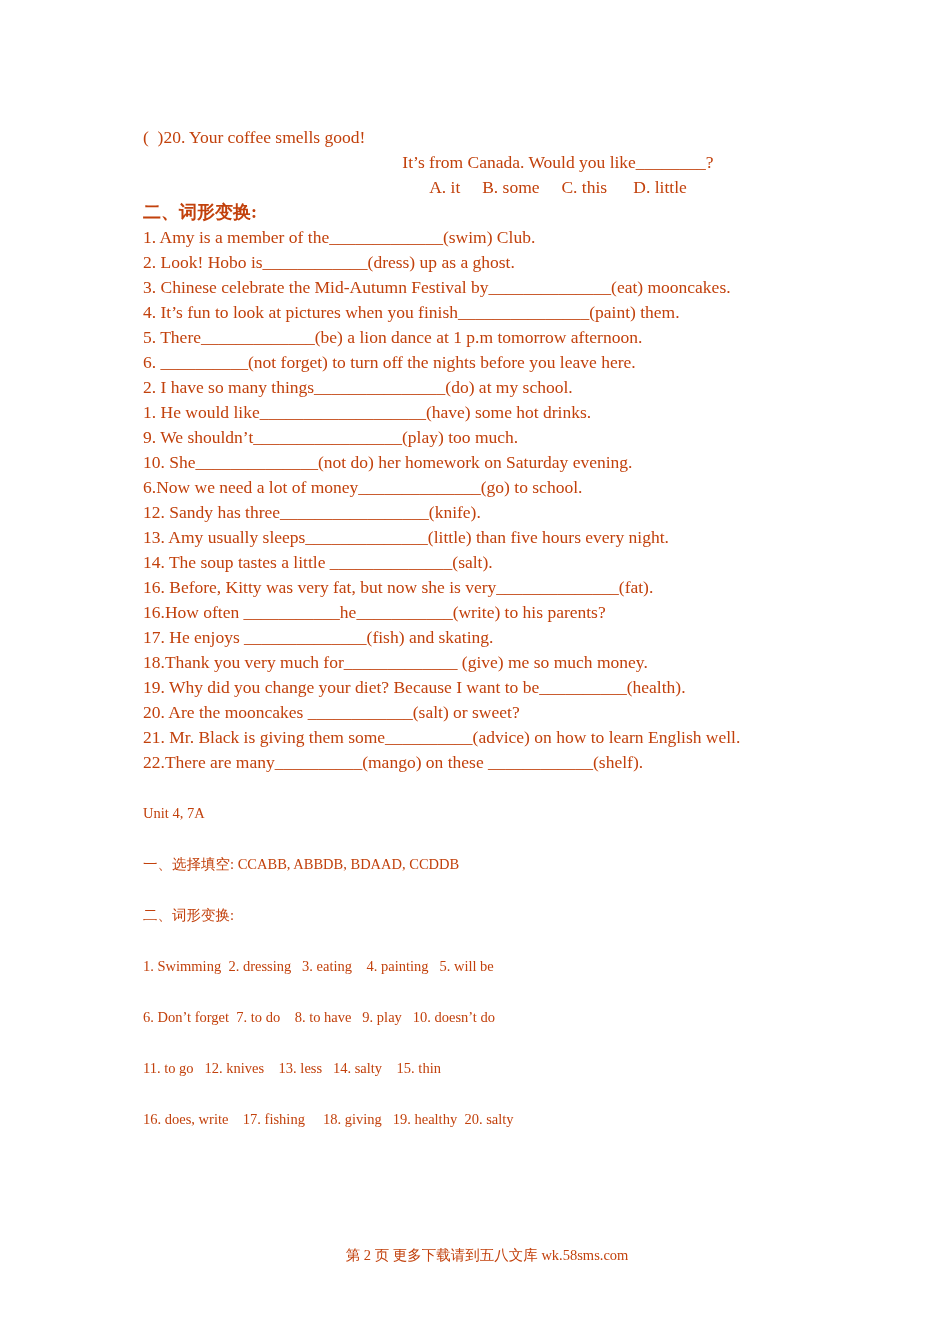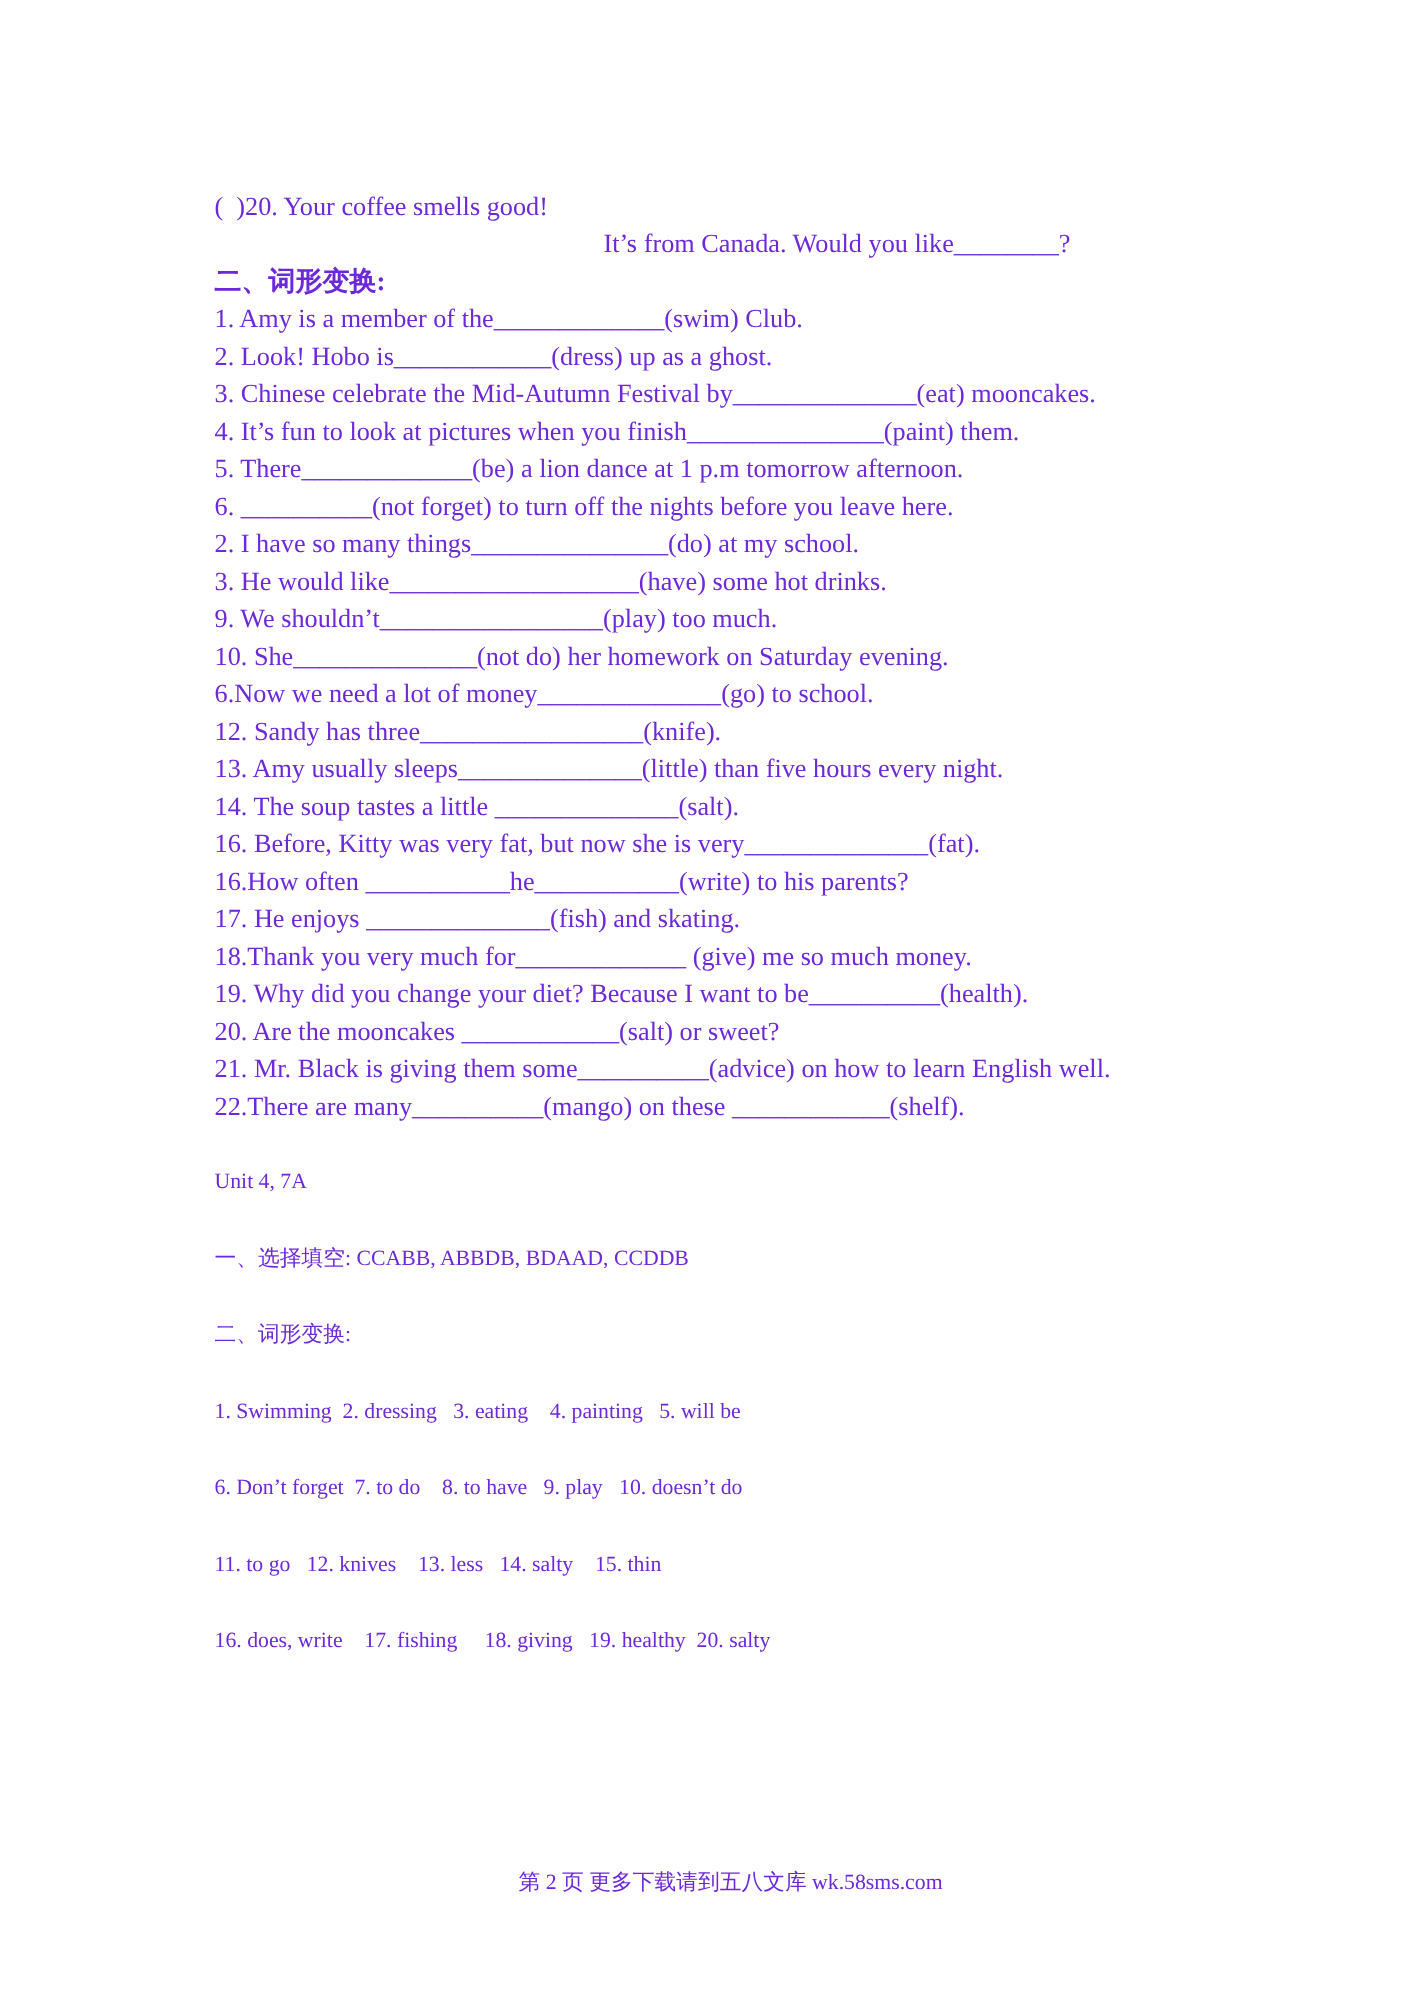--- a/index.html
+++ b/index.html
@@ -10,7 +10,7 @@
     height: 1344px;
     background: #ffffff;
     font-family: "Liberation Serif", serif;
-    color: #6d28d9;
+    color: #c2410c;
     overflow: hidden;
   }
   .content {

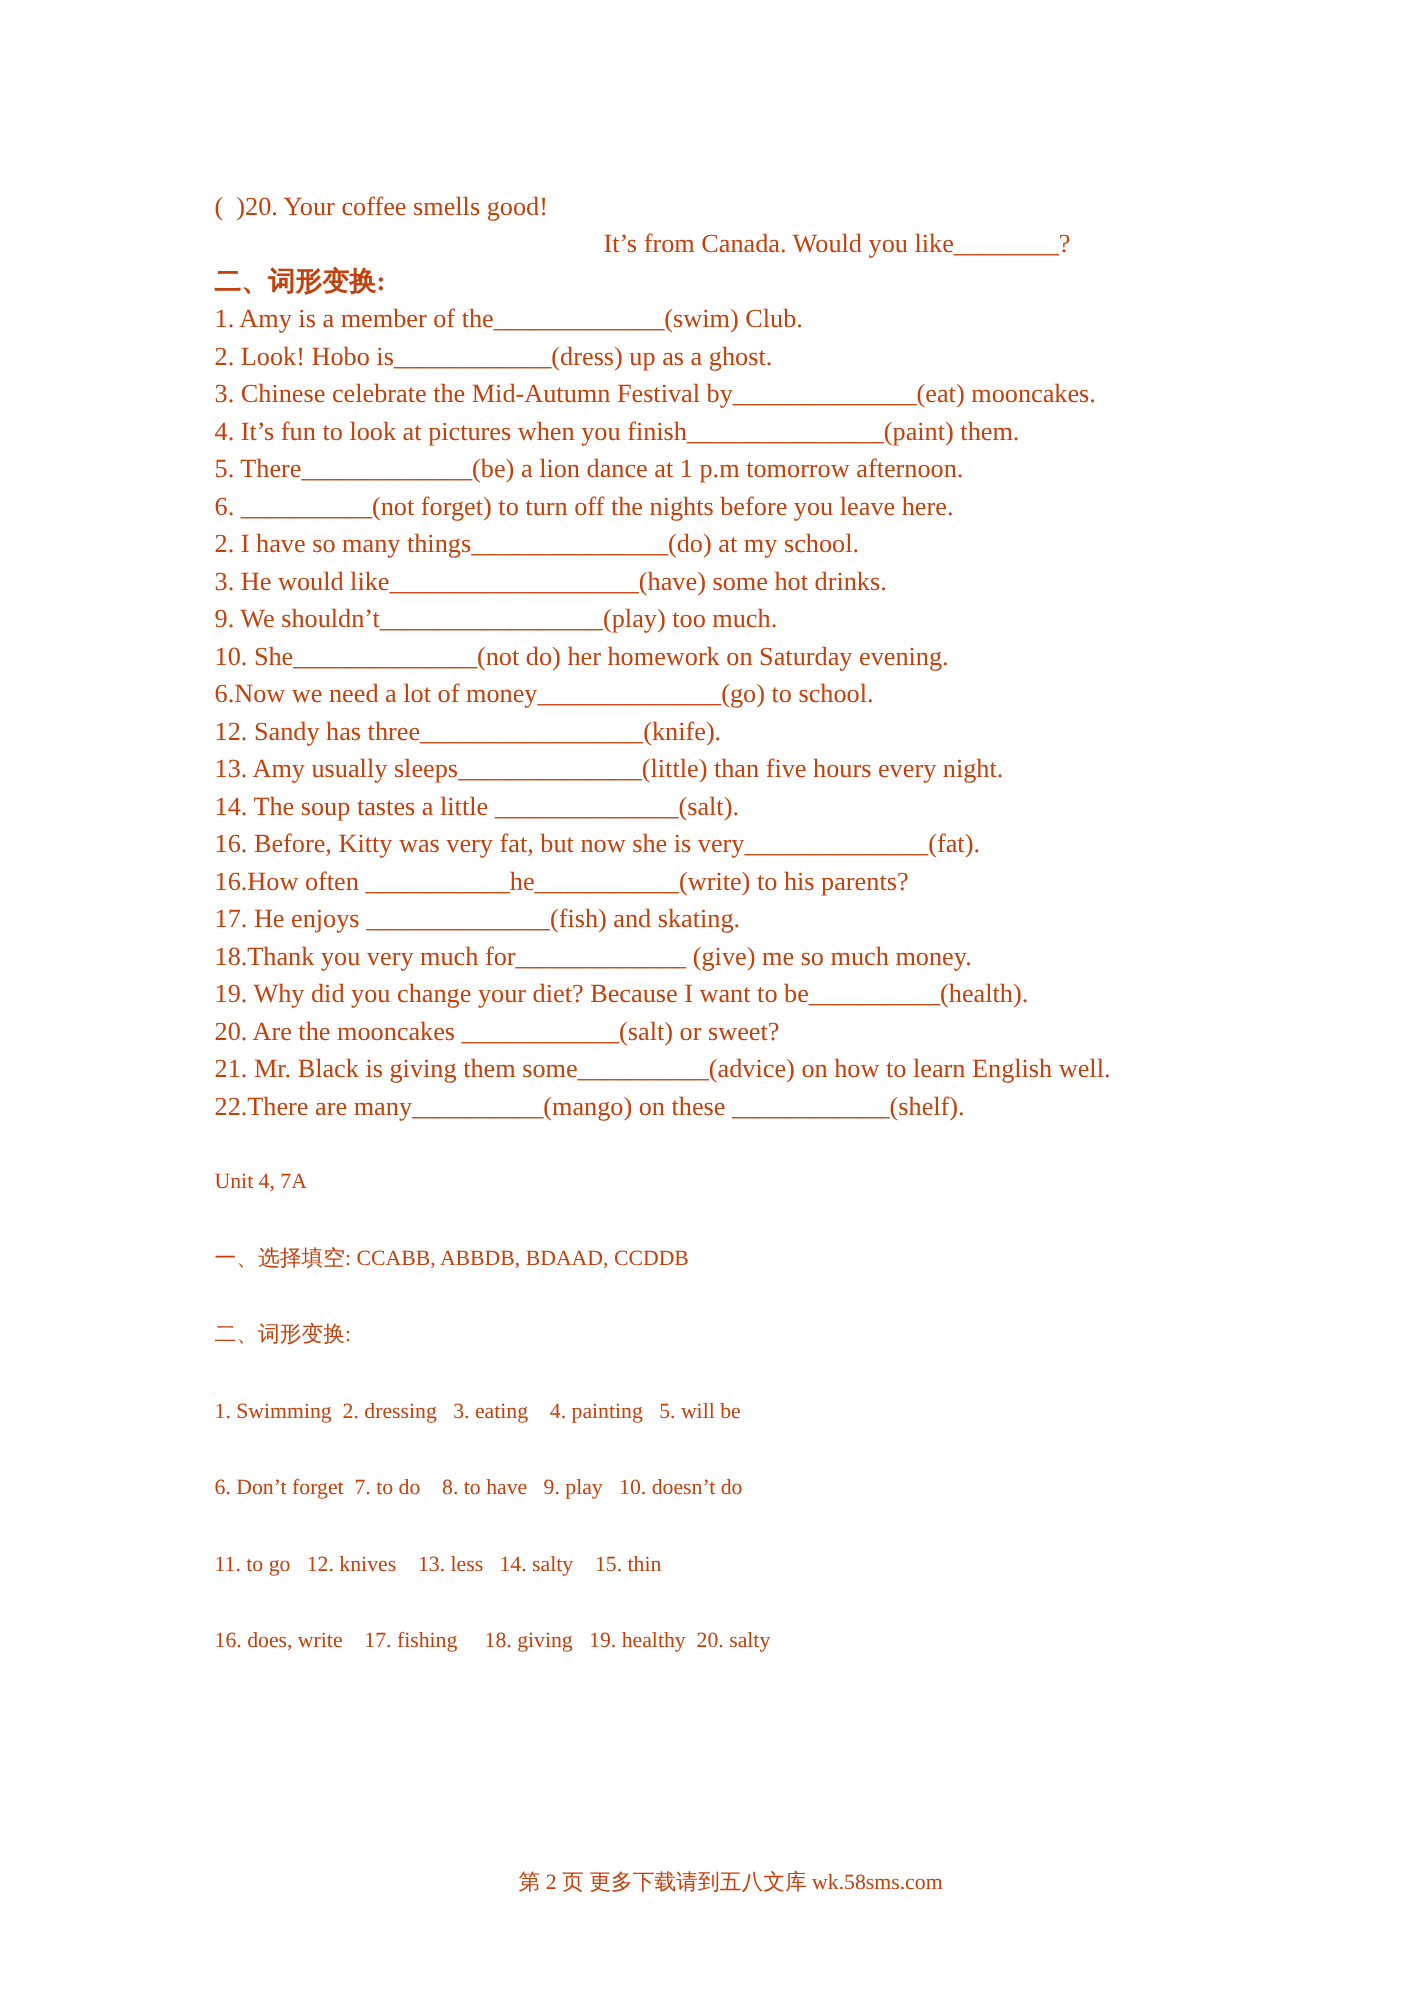--- a/index.html
+++ b/index.html
@@ -45,6 +45,7 @@
 
     <div class="line">(  )20. Your coffee smells good!</div>
     <div class="line indent">It’s from Canada. Would you like________?</div>
+    <div class="line indent">A. it     B. some     C. this      D. little</div>
 
     <div class="line heading-bold">二、词形变换:</div>
 

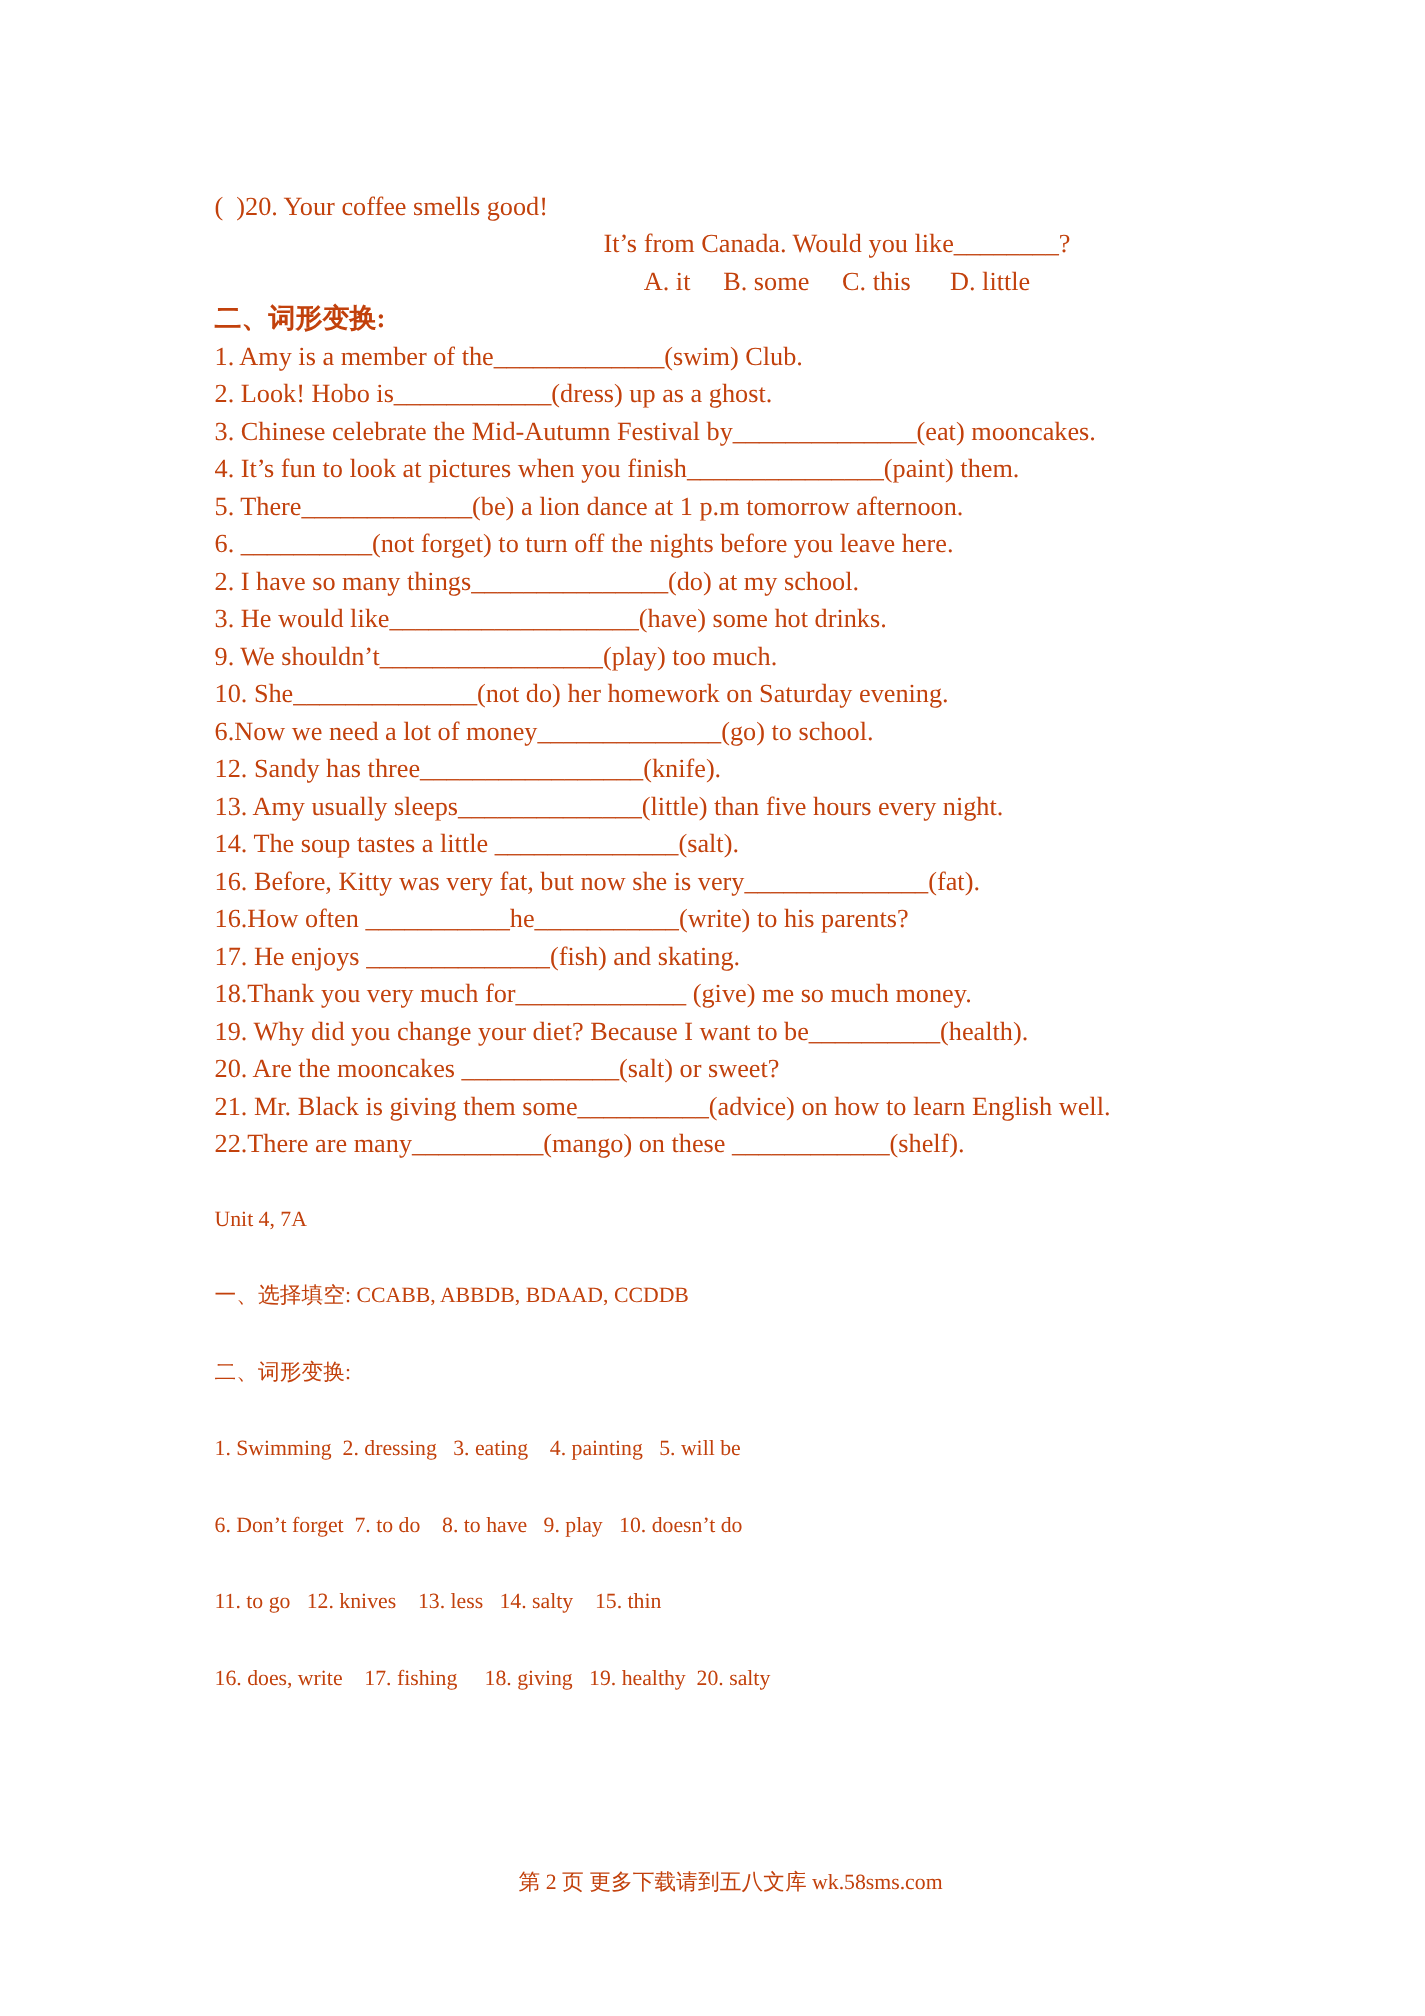--- a/index.html
+++ b/index.html
@@ -56,7 +56,7 @@
     <div class="line">5. There_____________(be) a lion dance at 1 p.m tomorrow afternoon.</div>
     <div class="line">6. __________(not forget) to turn off the nights before you leave here.</div>
     <div class="line">2. I have so many things_______________(do) at my school.</div>
-    <div class="line">3. He would like___________________(have) some hot drinks.</div>
+    <div class="line">1. He would like___________________(have) some hot drinks.</div>
     <div class="line">9. We shouldn’t_________________(play) too much.</div>
     <div class="line">10. She______________(not do) her homework on Saturday evening.</div>
     <div class="line">6.Now we need a lot of money______________(go) to school.</div>

